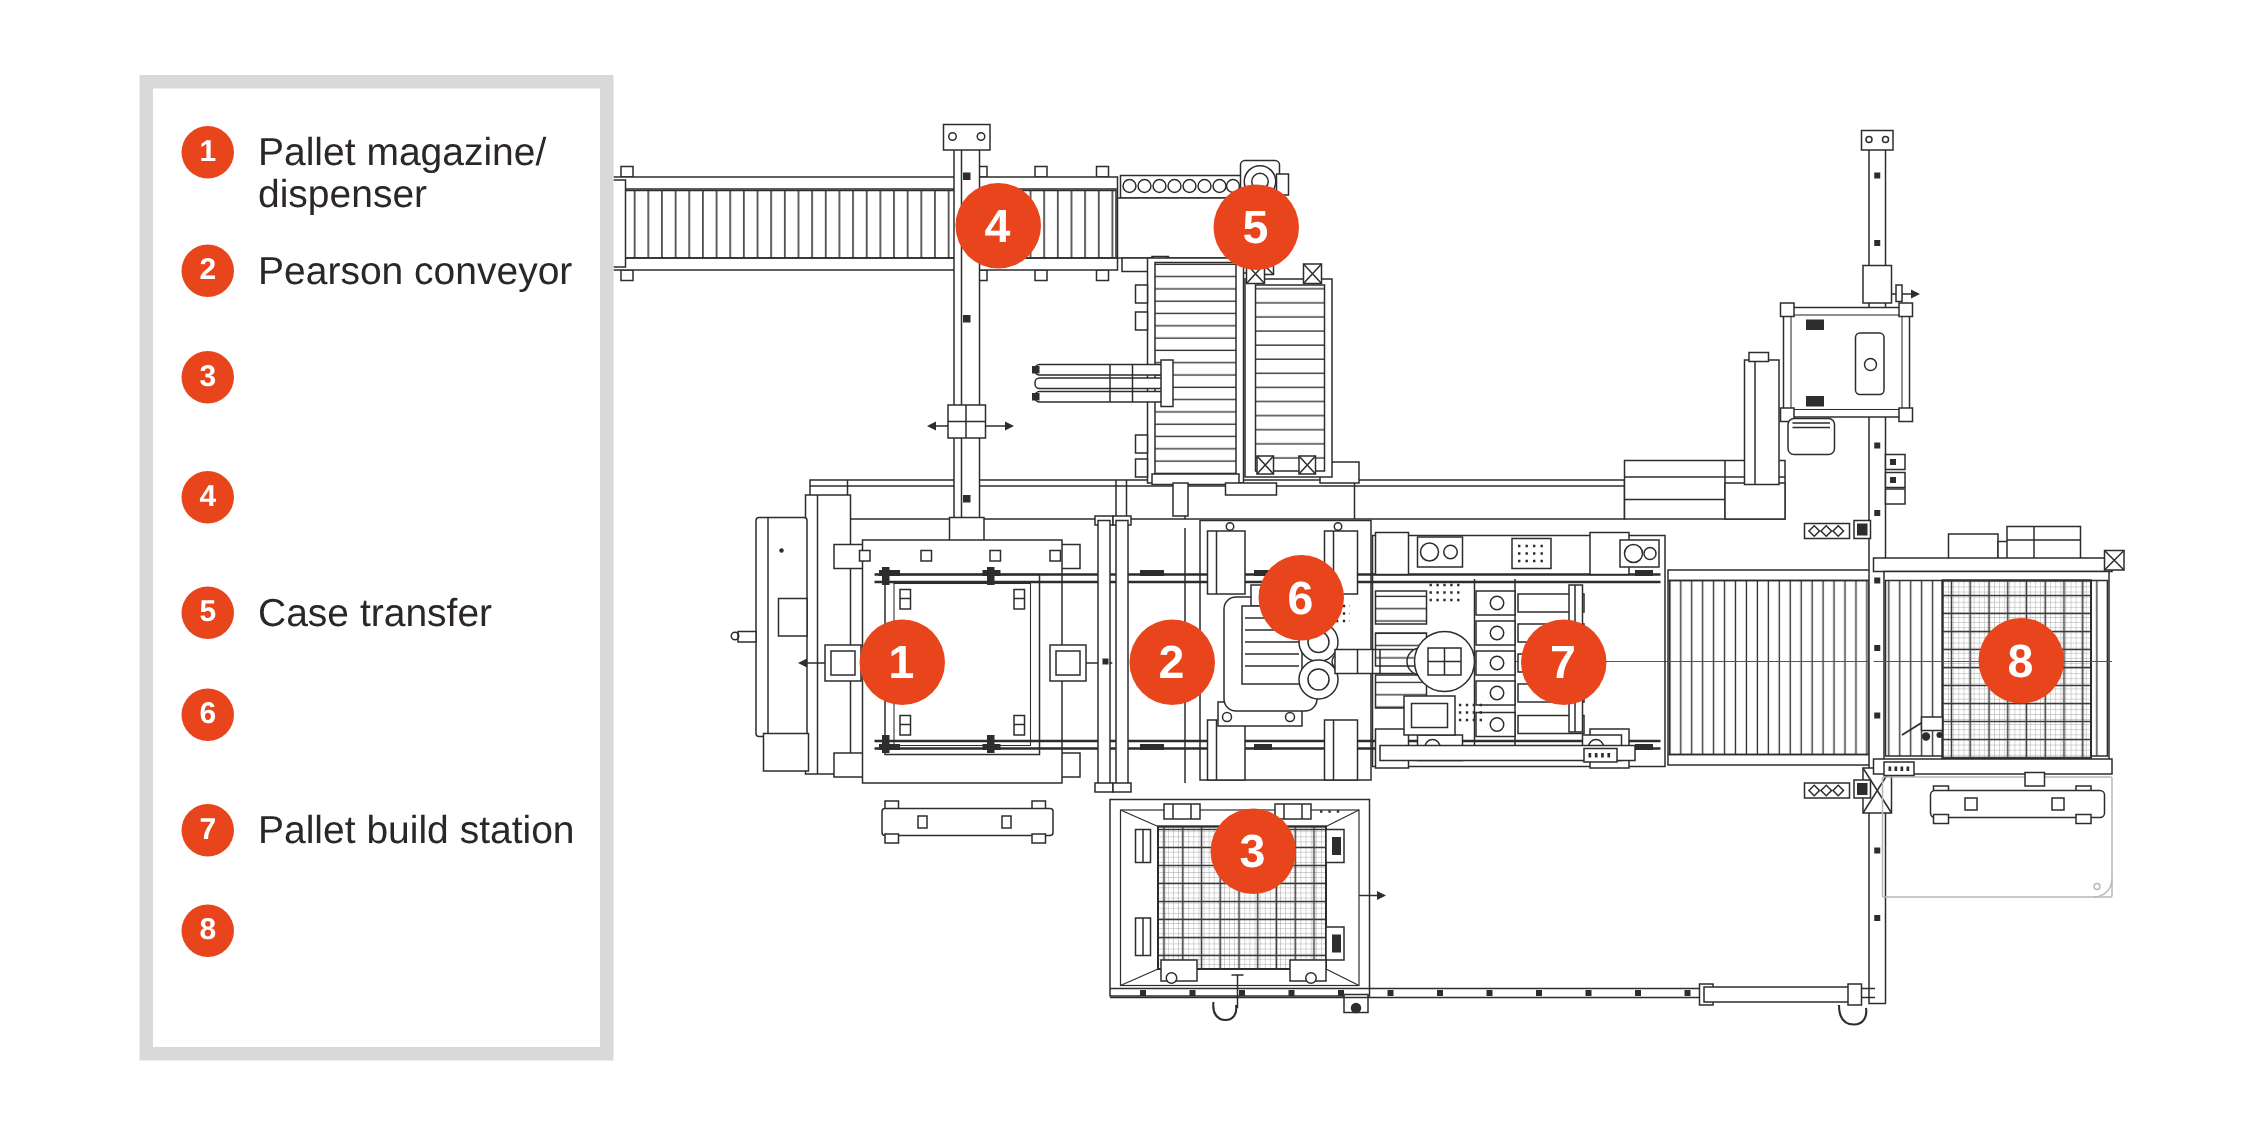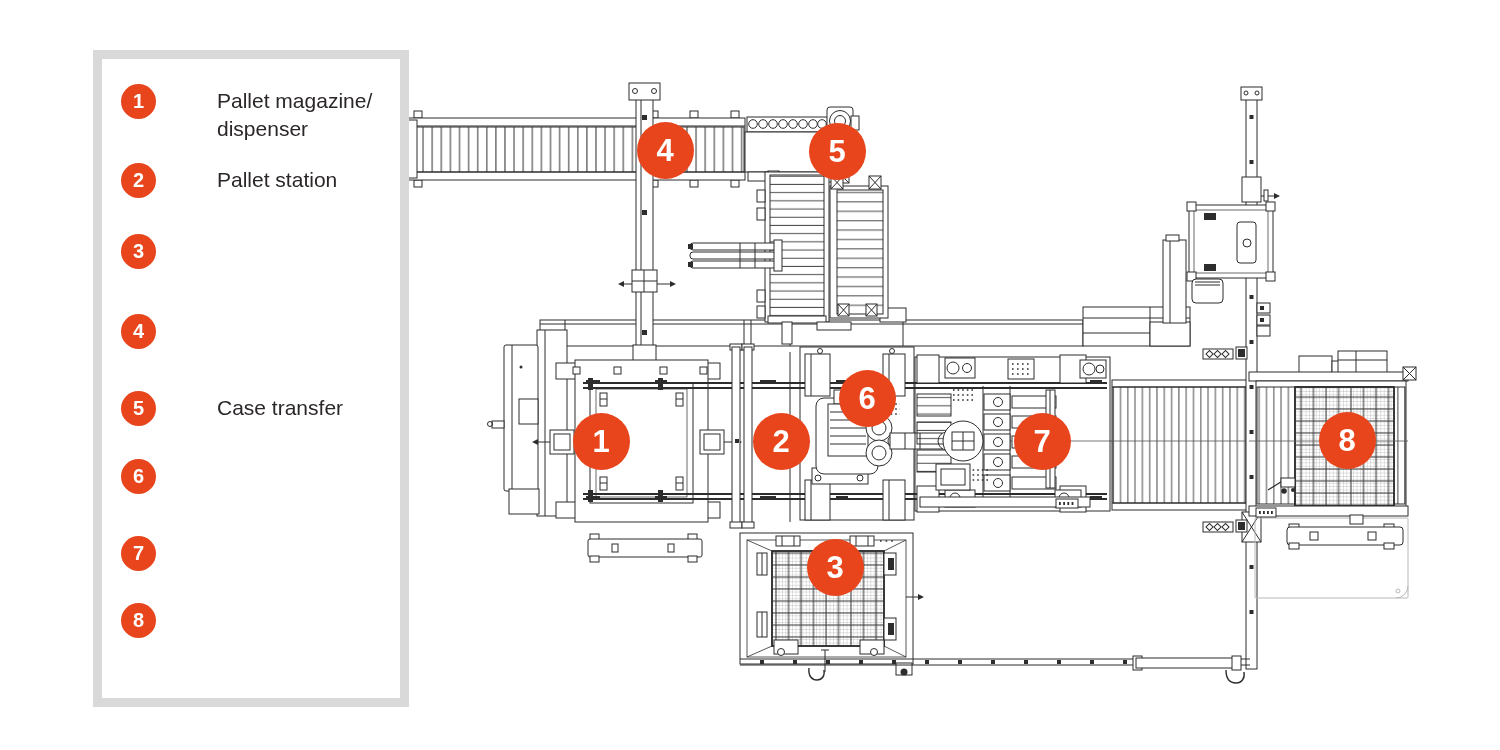--- a/index.html
+++ b/index.html
@@ -12,7 +12,7 @@
   .badge{border-radius:50%;background:#e8451c;color:#ffffff;text-align:center;
     font-weight:bold;flex:0 0 auto;}
   .legend-row .badge{width:35px;height:35px;line-height:35px;font-size:20px;}
-  .legend-label{font-size:21px;line-height:28px;color:#2b2728;white-space:pre-line;padding-top:3px;margin-left:45px;}
+  .legend-label{font-size:26px;line-height:28px;color:#2b2728;white-space:pre-line;padding-top:3px;}
   
   .diagram-svg{position:absolute;left:0;top:0;}
   .marker{position:absolute;width:57px;height:57px;border-radius:50%;background:#e8451c;

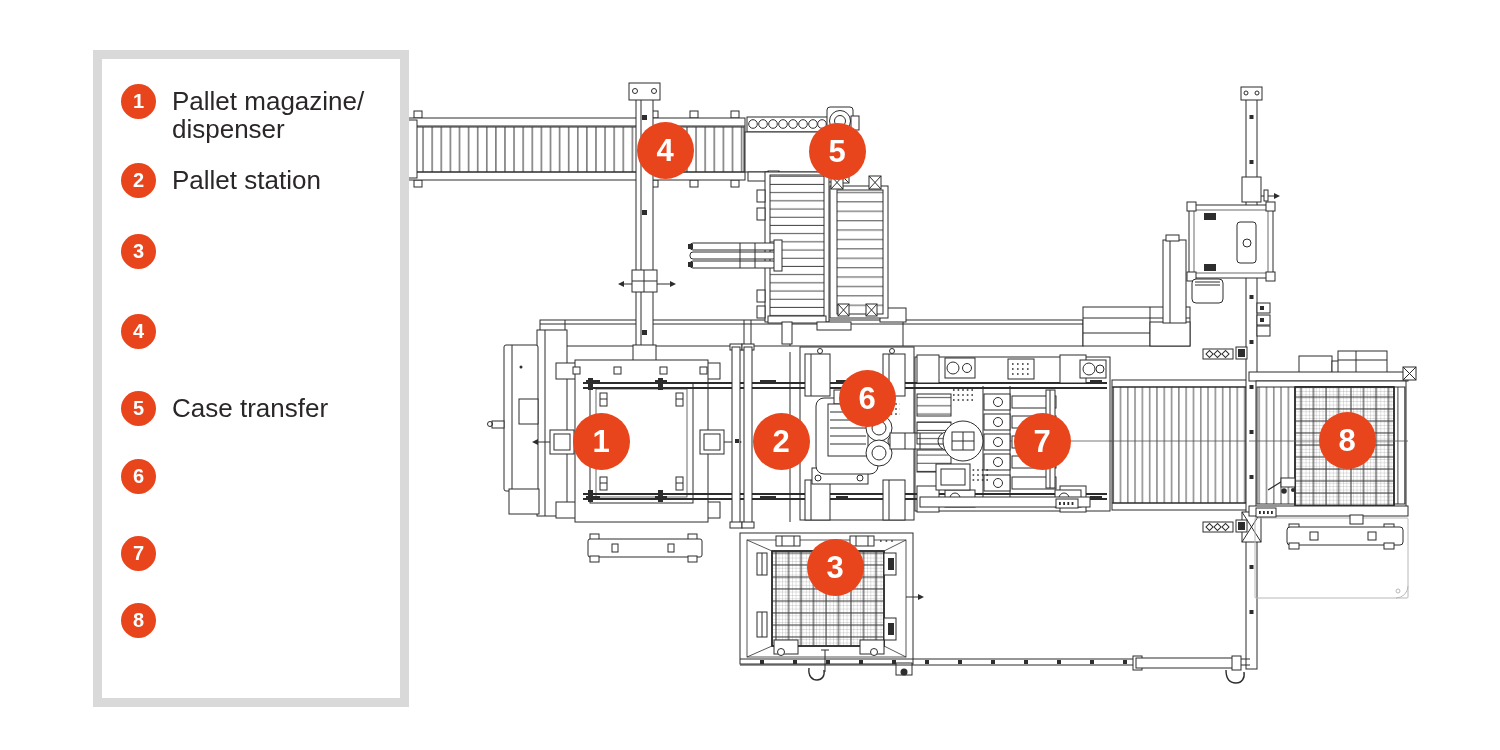--- a/index.html
+++ b/index.html
@@ -468,7 +468,7 @@
   </div>
   <div class="legend-row" style="top:104px">
     <div class="badge">2</div>
-    <div class="legend-label">Pallet station</div>
+    <div class="legend-label">Pearson conveyor</div>
   </div>
   <div class="legend-row" style="top:175px">
     <div class="badge">3</div>

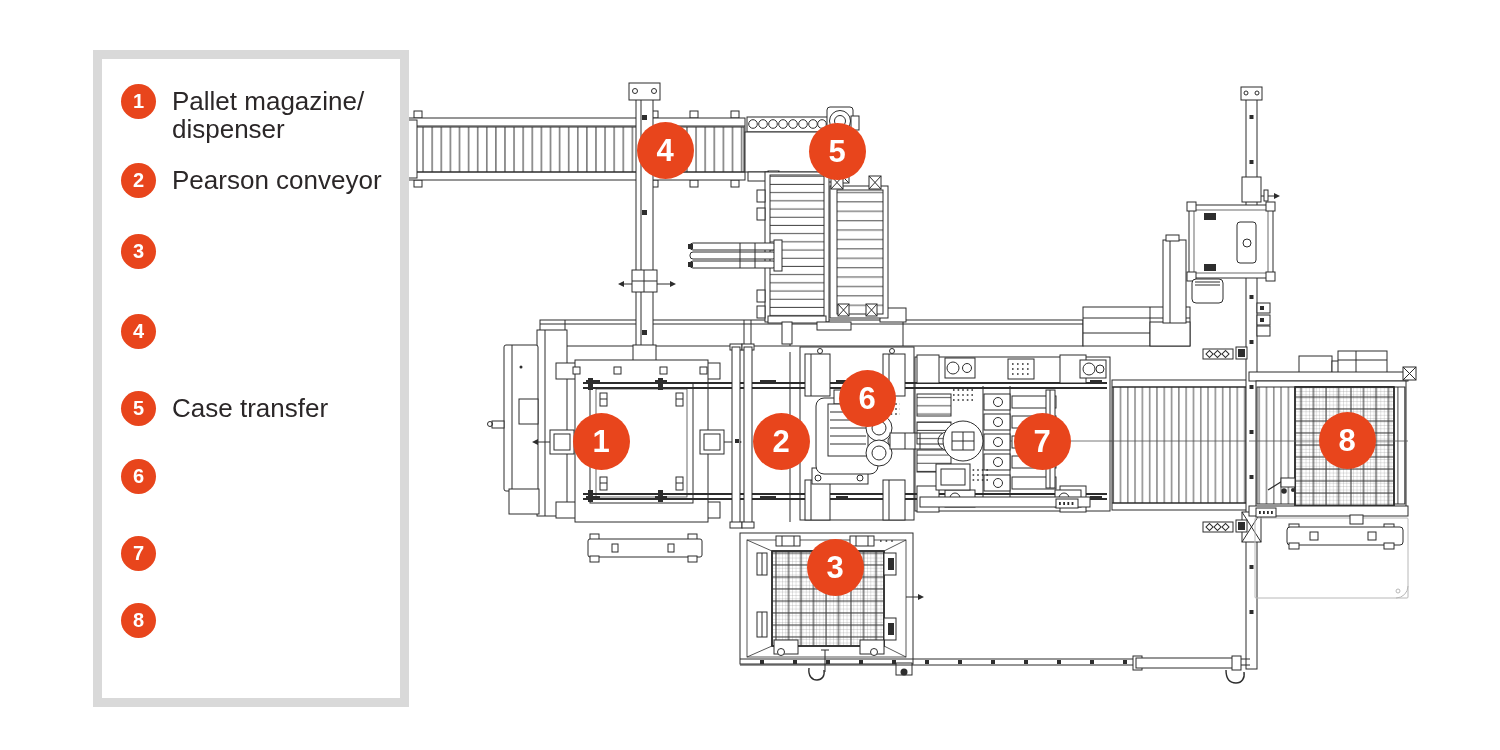--- a/index.html
+++ b/index.html
@@ -485,6 +485,7 @@
   </div>
   <div class="legend-row" style="top:477px">
     <div class="badge">7</div>
+    <div class="legend-label">Pallet build station</div>
   </div>
   <div class="legend-row" style="top:544px">
     <div class="badge">8</div>

